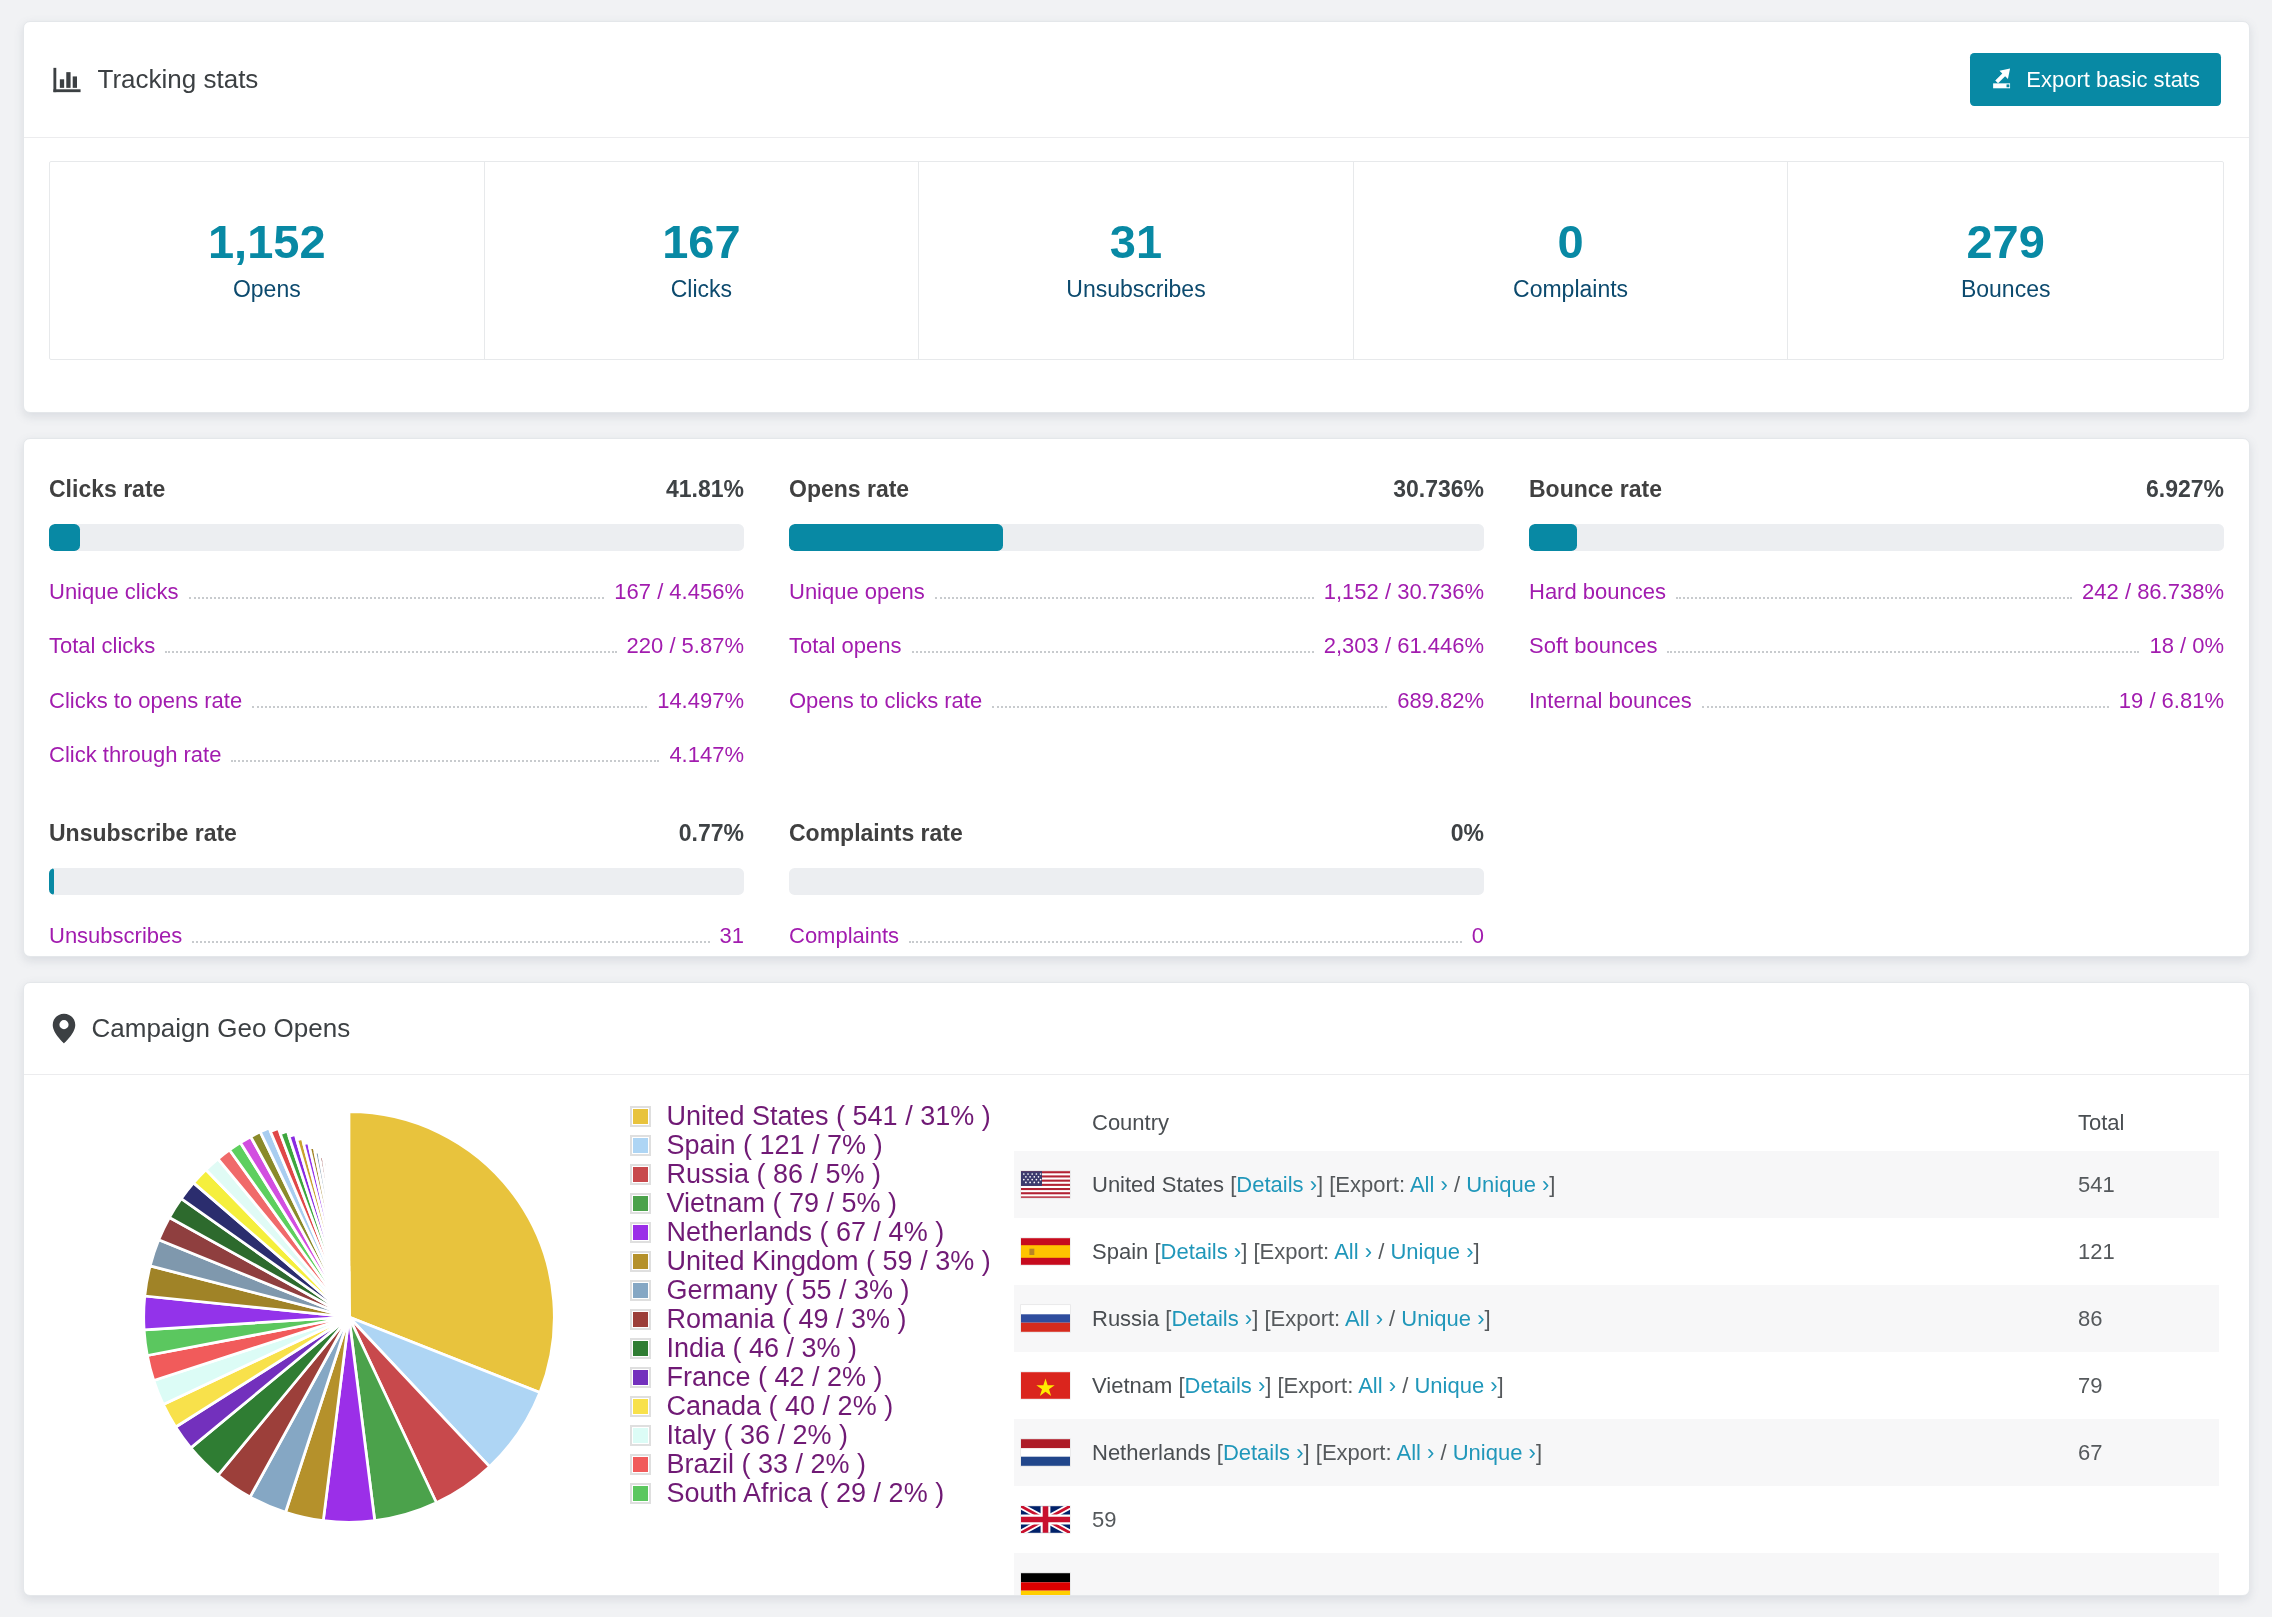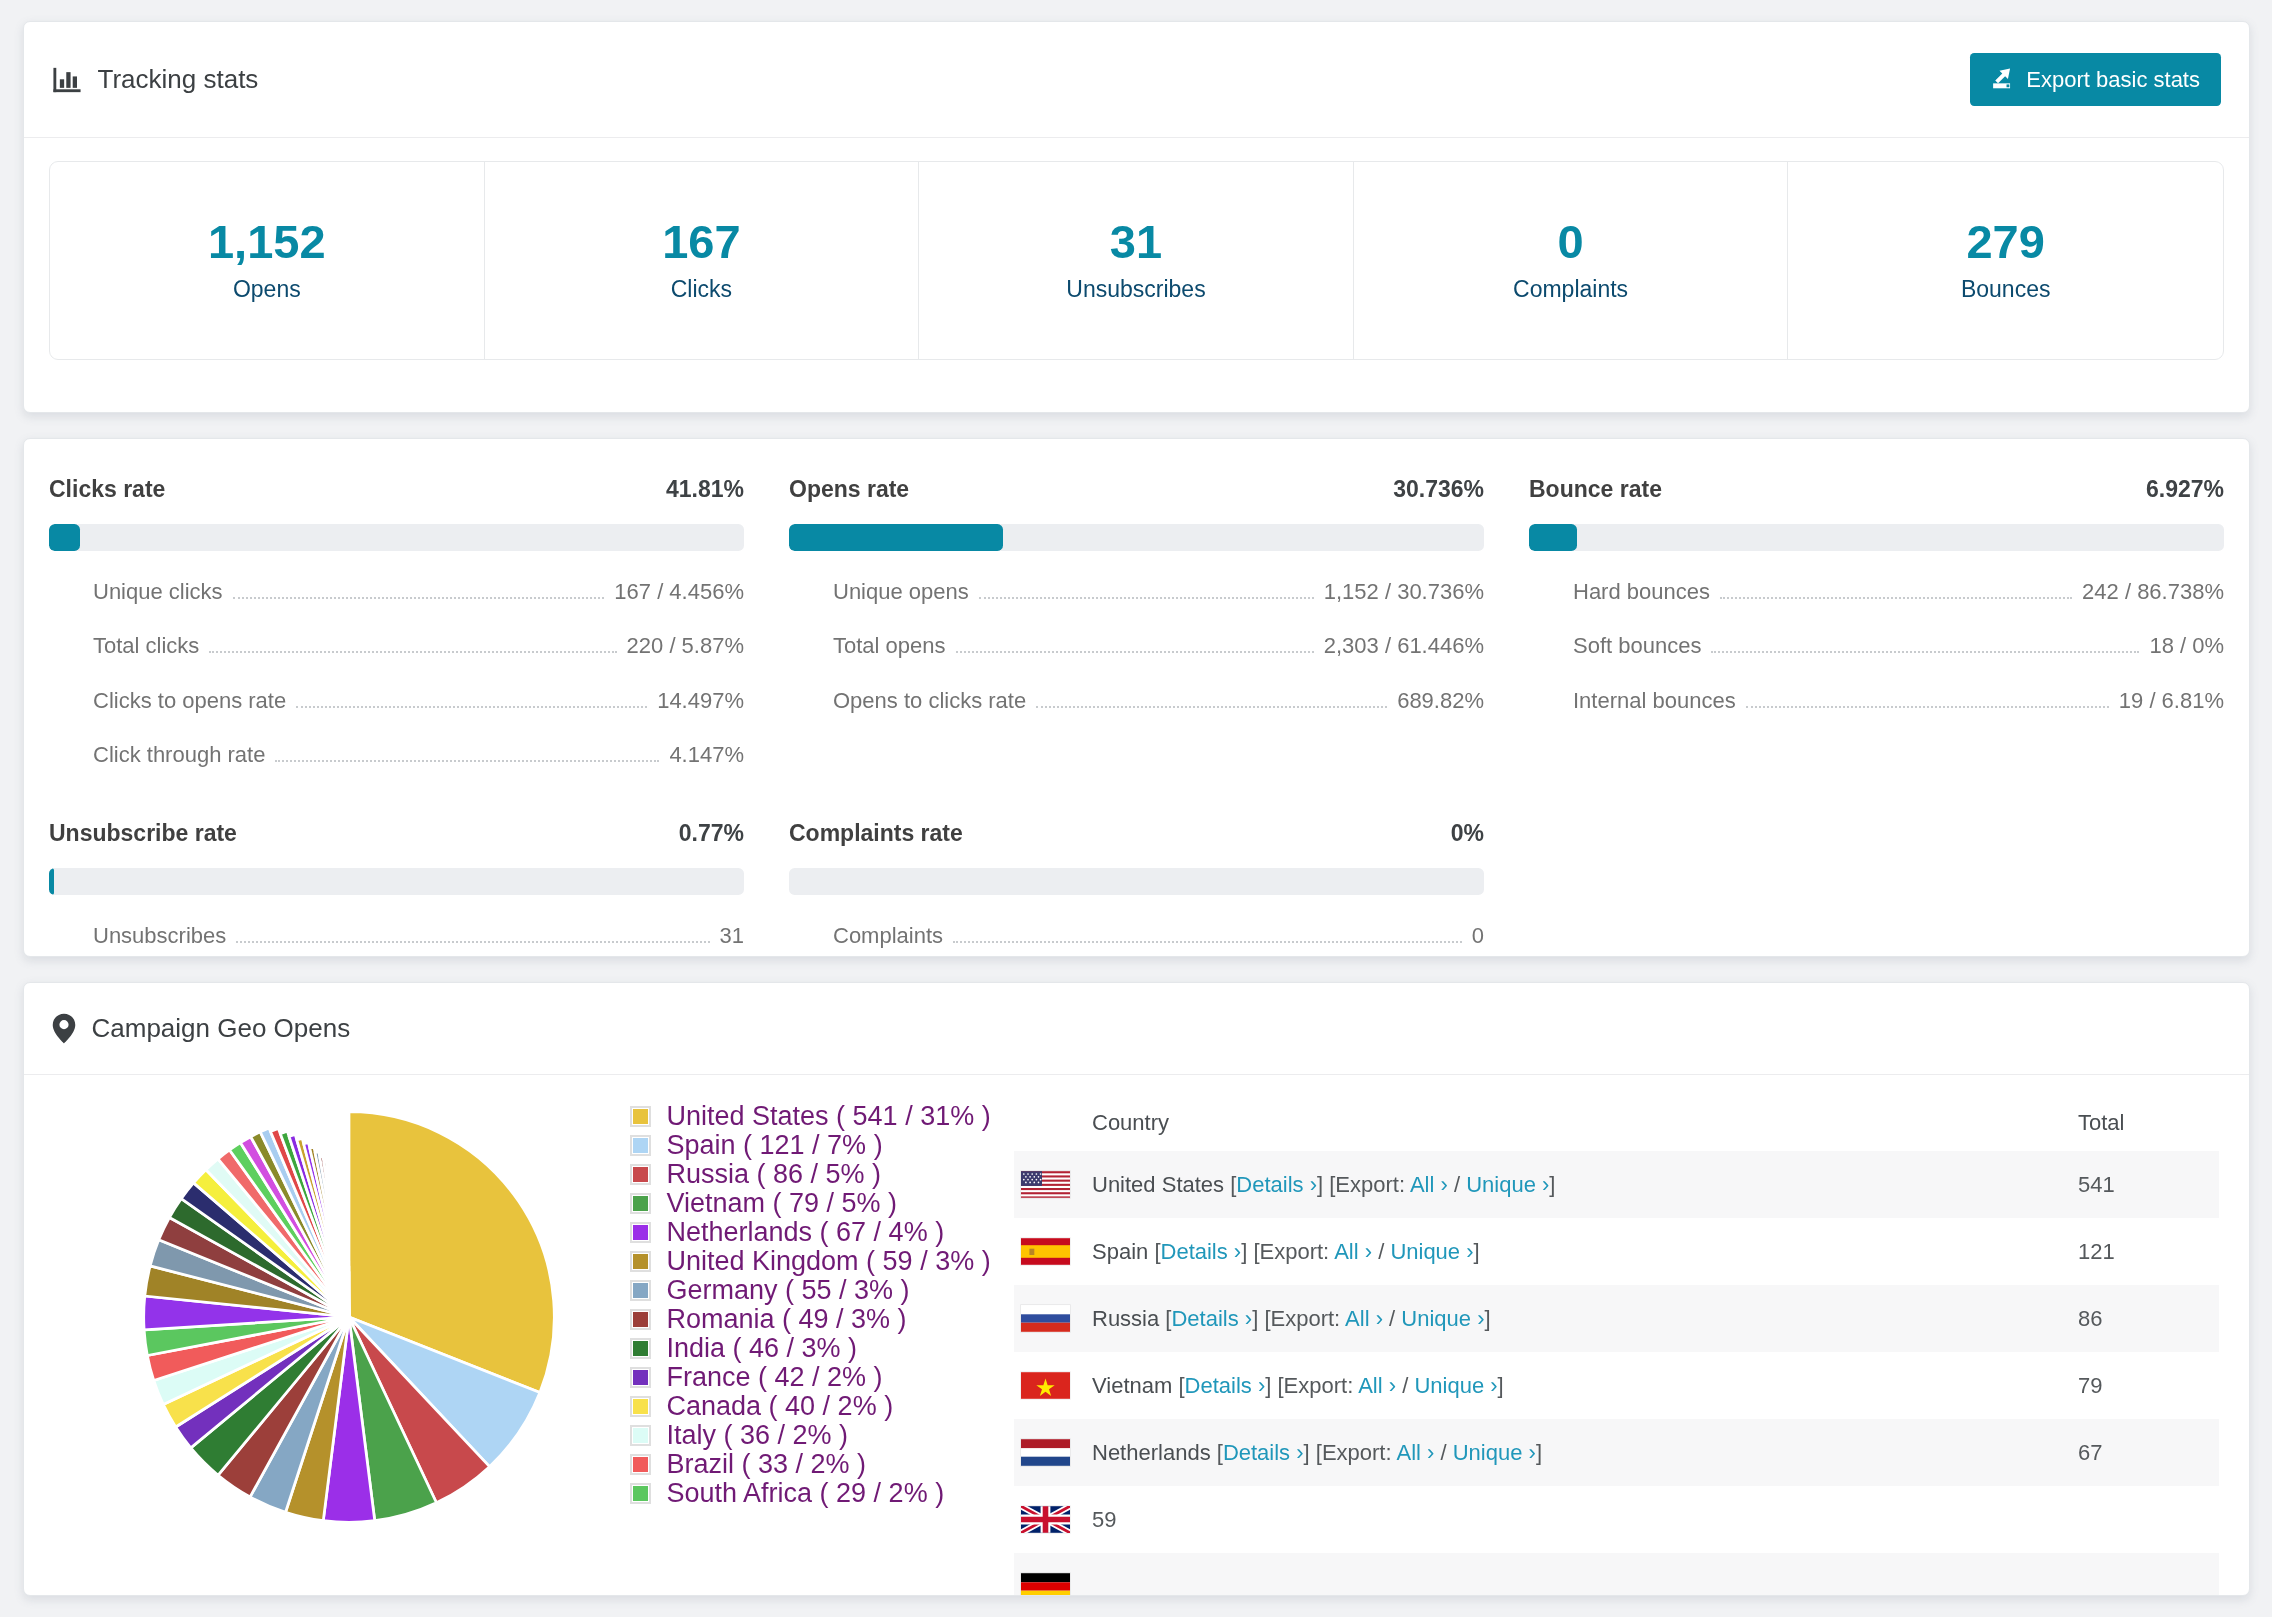--- a/index.html
+++ b/index.html
@@ -35,7 +35,7 @@
   }
   .stats-box {
     margin: 23px 25px 0 25px;
-    border: 0.7px solid #e7e9eb; border-radius: 9px;
+    border: 0.7px solid #e7e9eb; border-radius: 2px;
     height: 199px;
     display: grid; grid-template-columns: repeat(5, 1fr);
   }

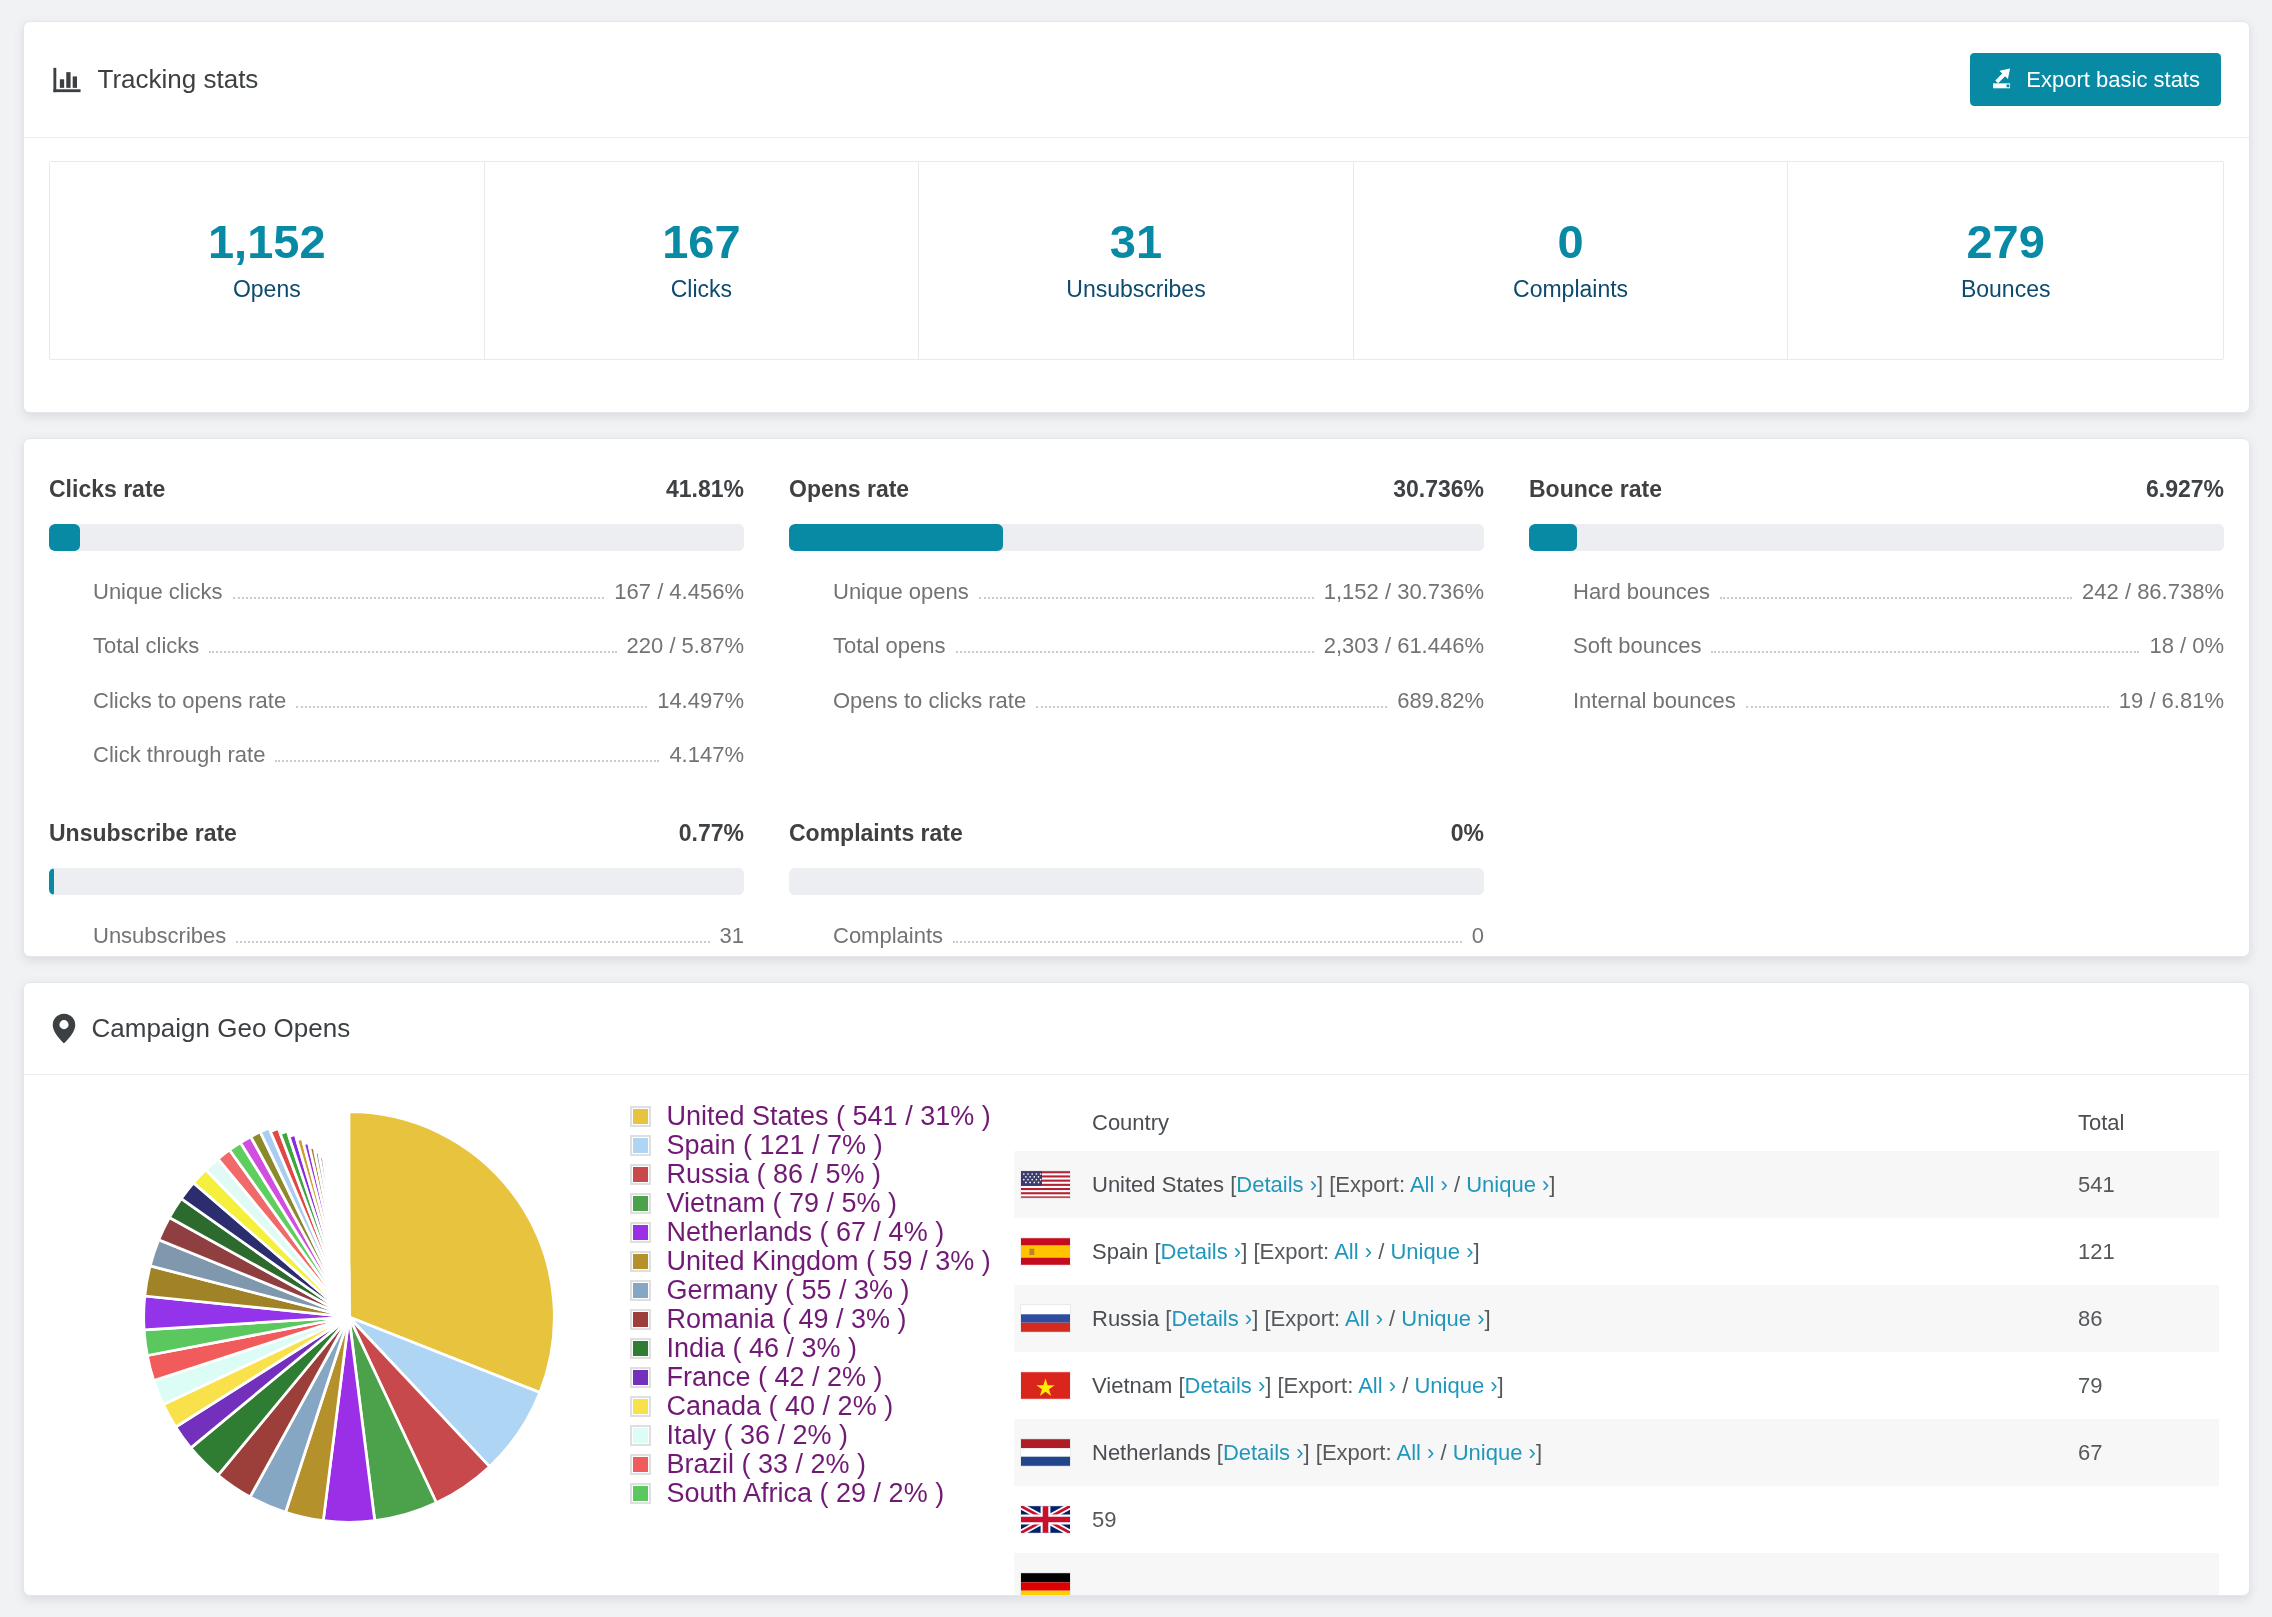--- a/index.html
+++ b/index.html
@@ -57,7 +57,7 @@
   .rate-value { font-size: 23px; font-weight: 700; color: #3e4245; }
   .rate-bar { height: 27px; background: #eceef1; border-radius: 5.6px; overflow: hidden; }
   .rate-fill { height: 100%; background: #0889a4; border-radius: 5.6px; }
-  .rate-row { display: flex; align-items: baseline; font-size: 22px; color: #737373; margin-top: 28px; margin-left: 44px; }
+  .rate-row { display: flex; align-items: baseline; font-size: 22px; color: #a21caf; margin-top: 28px; }
   .rate-row .leader { flex: 1; border-bottom: 2.1px dotted #c8cbce; margin: 0 10px 6.4px 10px; }
   .rate-row .val { white-space: nowrap; }
   

